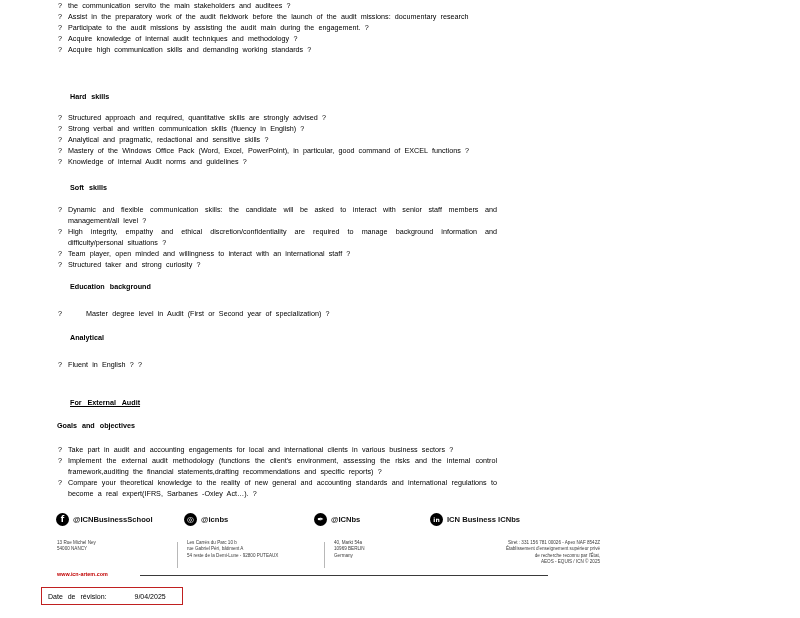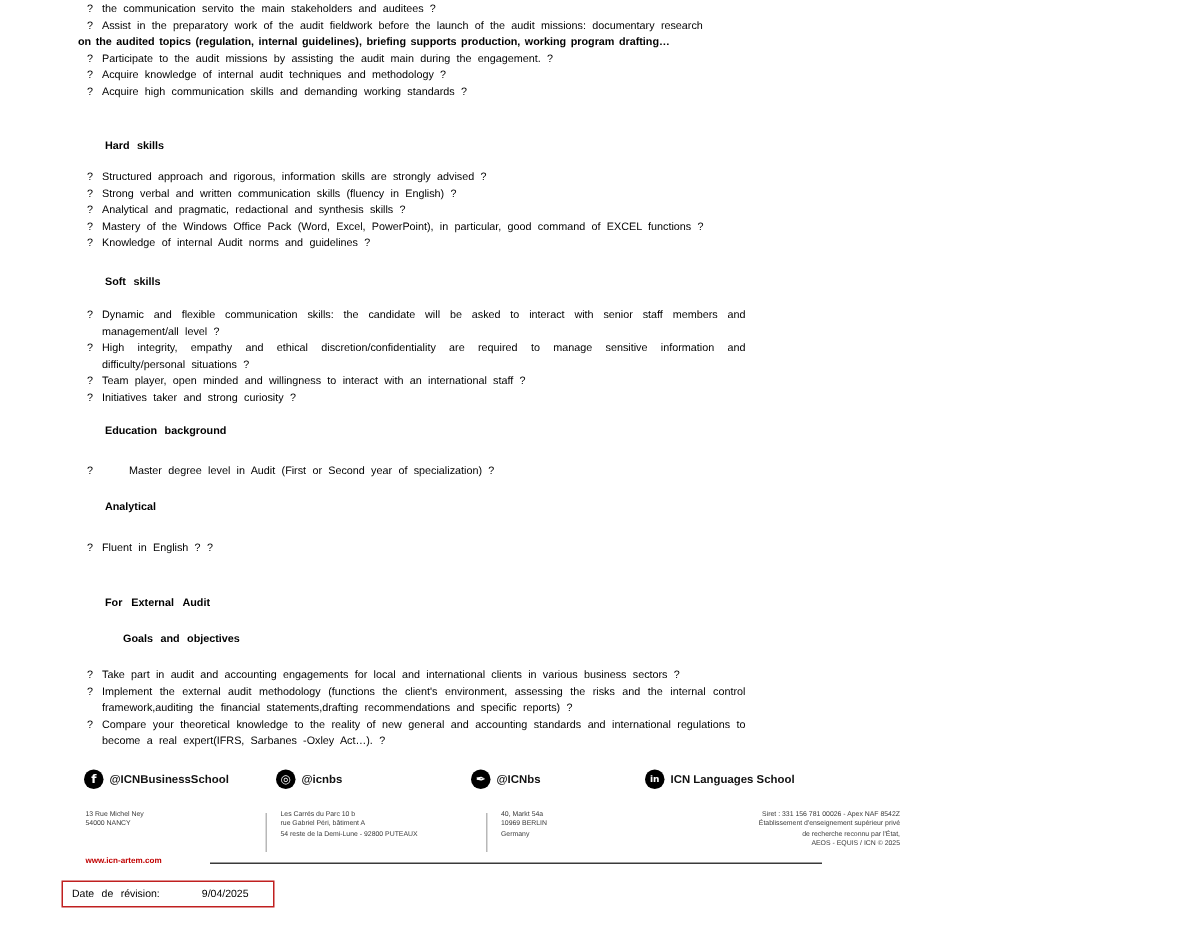--- a/index.html
+++ b/index.html
@@ -198,7 +198,6 @@
       <span class="bullet-mark">?</span>
       <span class="bullet-text">Assist    in  the  preparatory      work   of  the  audit   fieldwork      before    the   launch    of  the   audit   missions:      documentary      research</span>
     </div>
-    <div class="strongline">on the audited topics (regulation, internal guidelines), briefing supports production, working program drafting…</div>
     <div class="bullet-row">
       <span class="bullet-mark">?</span>
       <span class="bullet-text">Participate          to   the   audit    missions       by   assisting       the   audit    main   during    the   engagement.       ?</span>

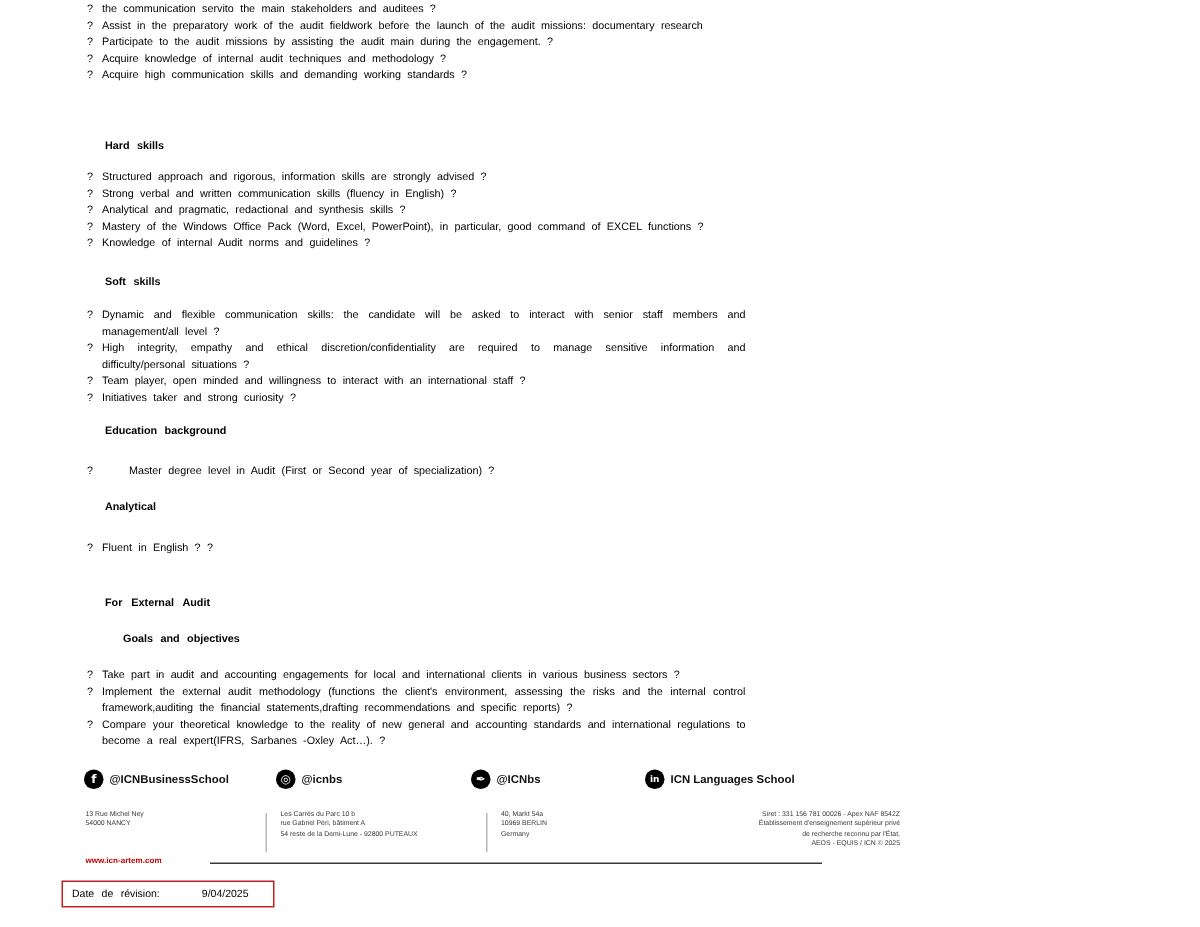--- a/index.html
+++ b/index.html
@@ -216,7 +216,7 @@
   <div id="hard-list">
     <div class="bullet-row">
       <span class="bullet-mark">?</span>
-      <span class="bullet-text">Structured         approach       and   rigorous,      information        skills   are  strongly     advised    ?</span>
+      <span class="bullet-text">Structured         approach       and   required,      quantitative        skills   are  strongly     advised    ?</span>
     </div>
     <div class="bullet-row">
       <span class="bullet-mark">?</span>

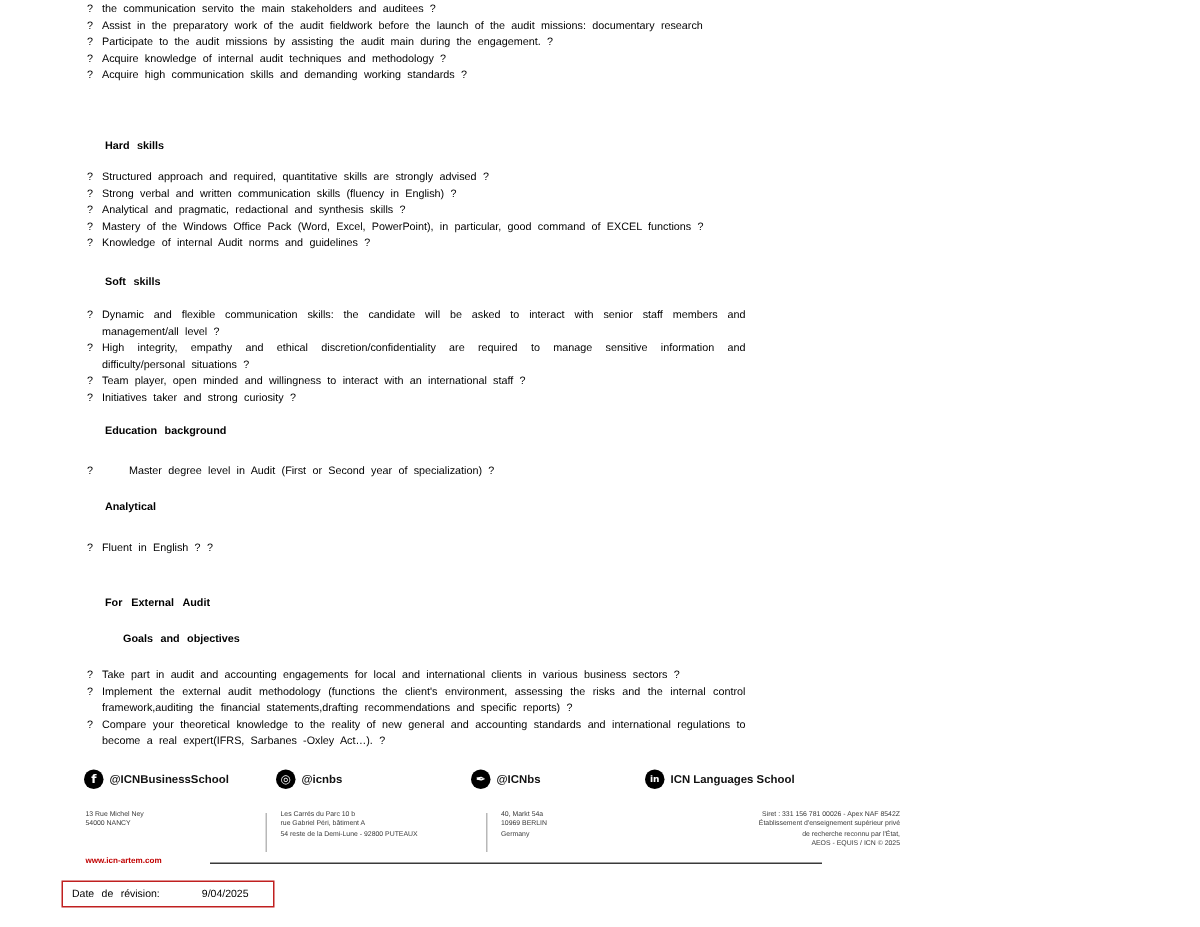--- a/index.html
+++ b/index.html
@@ -224,7 +224,7 @@
     </div>
     <div class="bullet-row">
       <span class="bullet-mark">?</span>
-      <span class="bullet-text">Analytical      and   pragmatic,       redactional       and   synthesis     skills   ?</span>
+      <span class="bullet-text">Analytical      and   pragmatic,       redactional       and   sensitive     skills   ?</span>
     </div>
     <div class="bullet-row">
       <span class="bullet-mark">?</span>

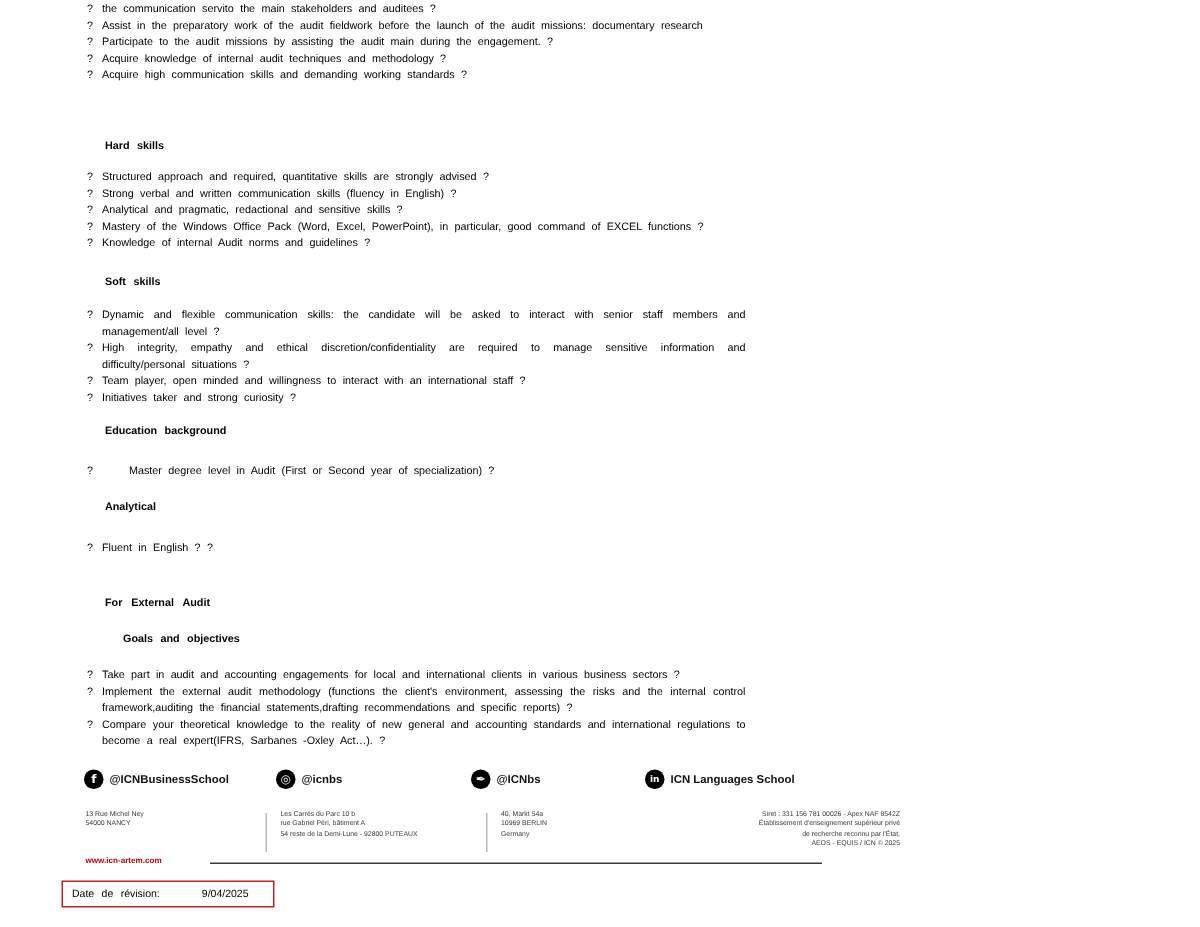--- a/index.html
+++ b/index.html
@@ -244,7 +244,7 @@
     </div>
     <div class="bullet-row">
       <span class="bullet-mark">?</span>
-      <span class="bullet-text wide">High   integrity,     empathy      and   ethical     discretion/confidentiality             are   required     to   manage     sensitive      information        and difficulty/personal            situations      ?</span>
+      <span class="bullet-text wide">High   integrity,     empathy      and   ethical     discretion/confidentiality             are   required     to   manage     background      information        and difficulty/personal            situations      ?</span>
     </div>
     <div class="bullet-row">
       <span class="bullet-mark">?</span>

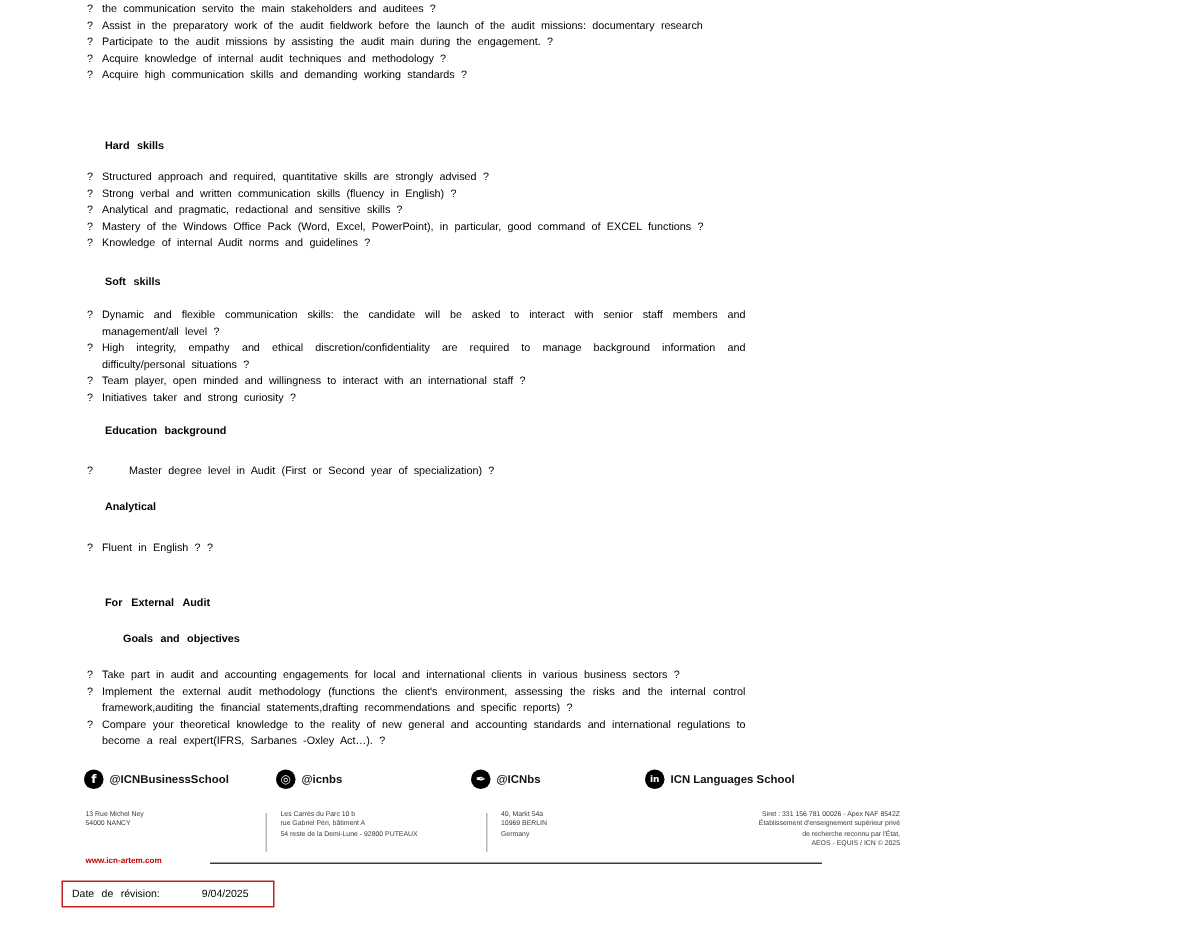--- a/index.html
+++ b/index.html
@@ -252,7 +252,7 @@
     </div>
     <div class="bullet-row">
       <span class="bullet-mark">?</span>
-      <span class="bullet-text">Initiatives     taker   and   strong    curiosity     ?</span>
+      <span class="bullet-text">Structured     taker   and   strong    curiosity     ?</span>
     </div>
   </div>
 

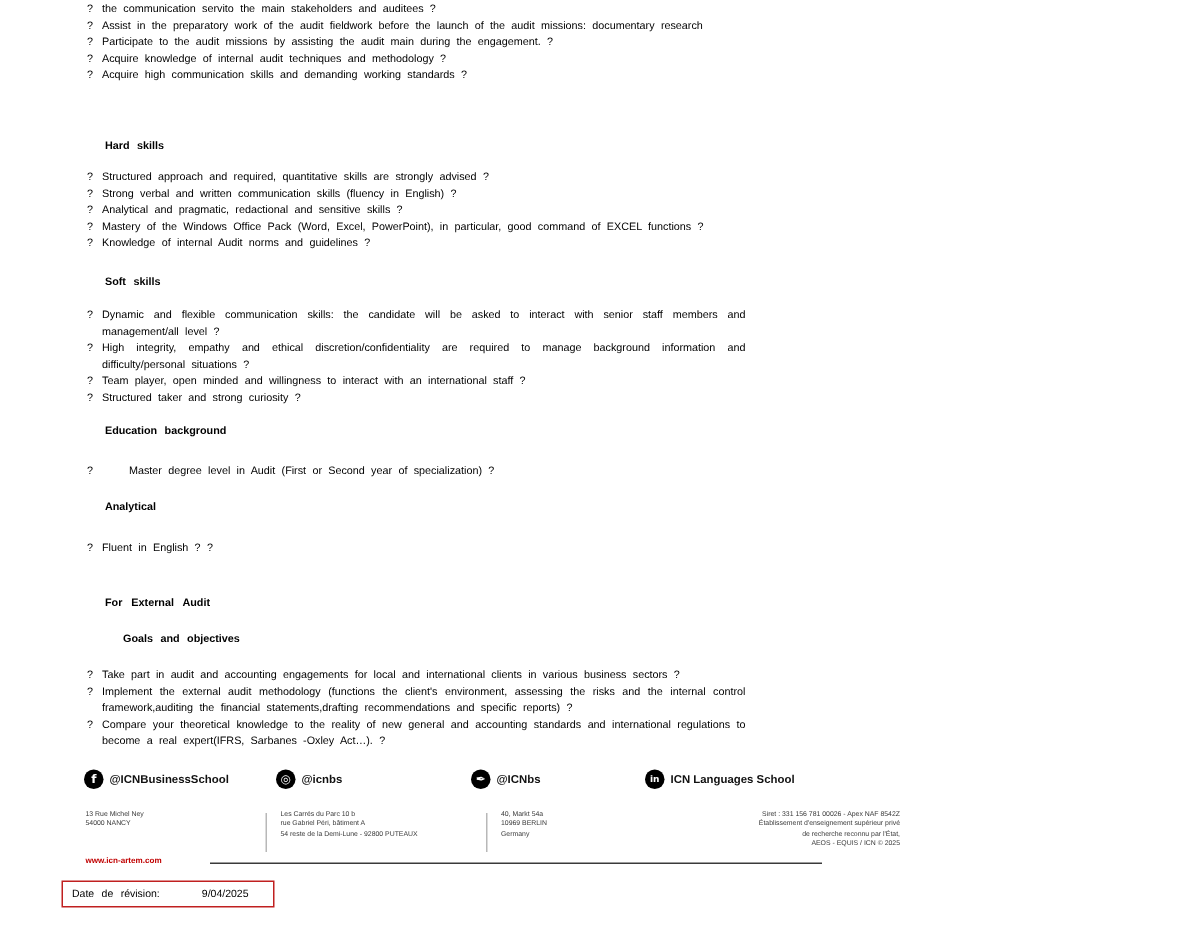--- a/index.html
+++ b/index.html
@@ -81,6 +81,7 @@
   .ext-title {
     font-size: 7.2px;
     font-weight: bold;
+    text-decoration: underline;
     word-spacing: 4px;
     padding-bottom: 1px;
   }

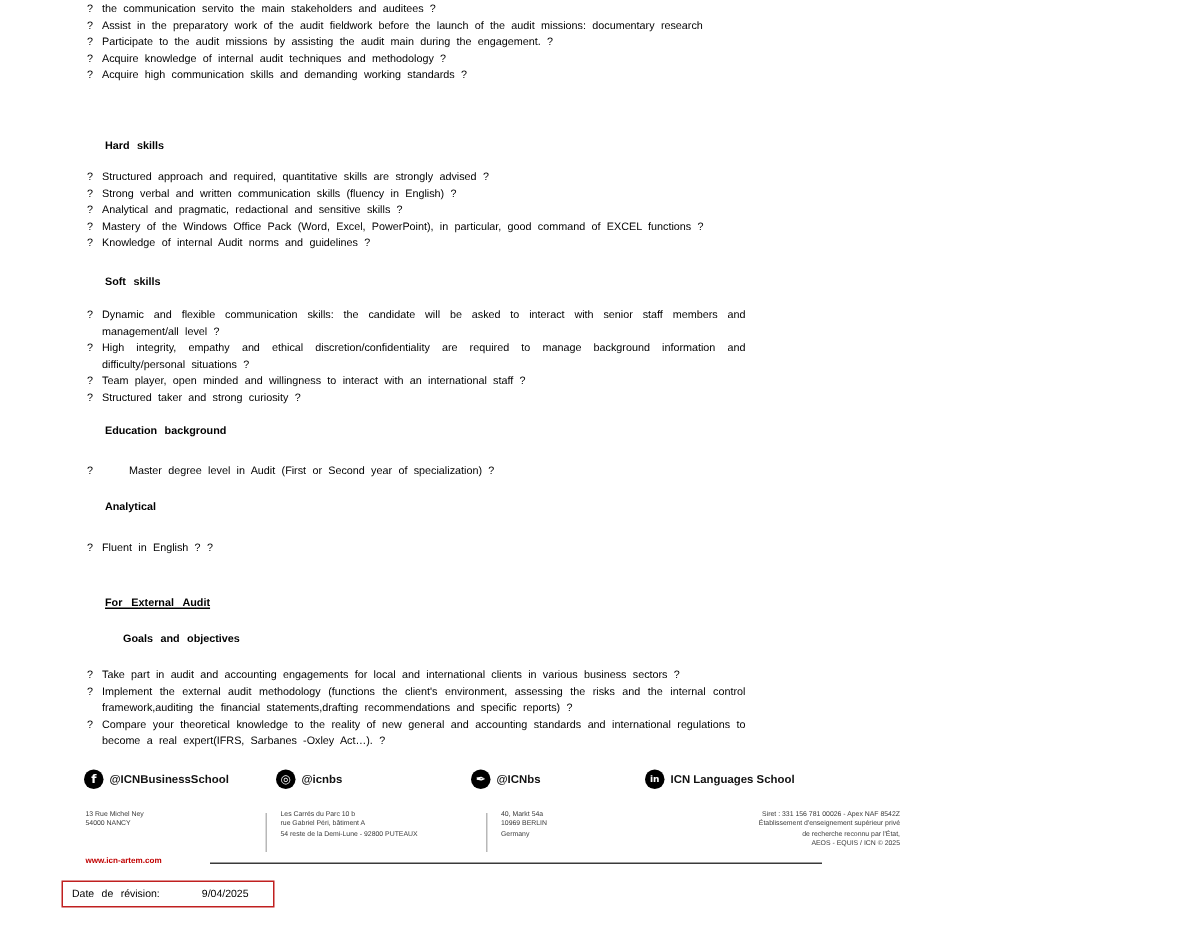--- a/index.html
+++ b/index.html
@@ -75,7 +75,7 @@
   #lang-head   { position: absolute; left: 70px;  top: 333px; }
   #lang-list   { position: absolute; left: 52px;  top: 359px; width: 700px; }
   #ext-head    { position: absolute; left: 70px;  top: 391px; }
-  #goals-head  { position: absolute; left: 82px;  top: 421px; }
+  #goals-head  { position: absolute; left: 57px;  top: 421px; }
   #goals-list  { position: absolute; left: 52px;  top: 444px; width: 700px; }
 
   .ext-title {

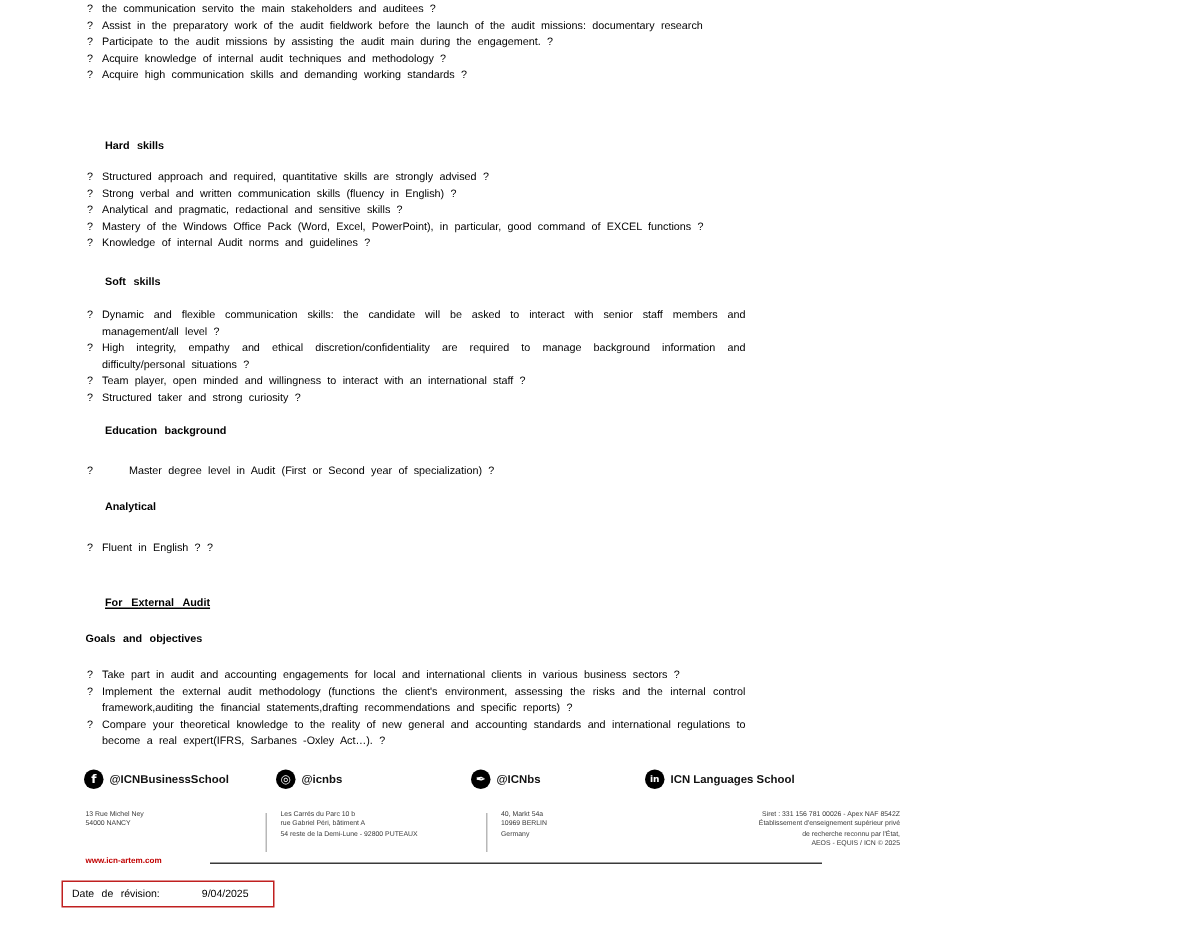--- a/index.html
+++ b/index.html
@@ -307,7 +307,7 @@
     </div>
     <div class="social" id="social-li">
       <span class="social-dot" style="font-size:6px;">in</span>
-      <span>ICN Languages School</span>
+      <span>ICN Business ICNbs</span>
     </div>
   </div>
 

